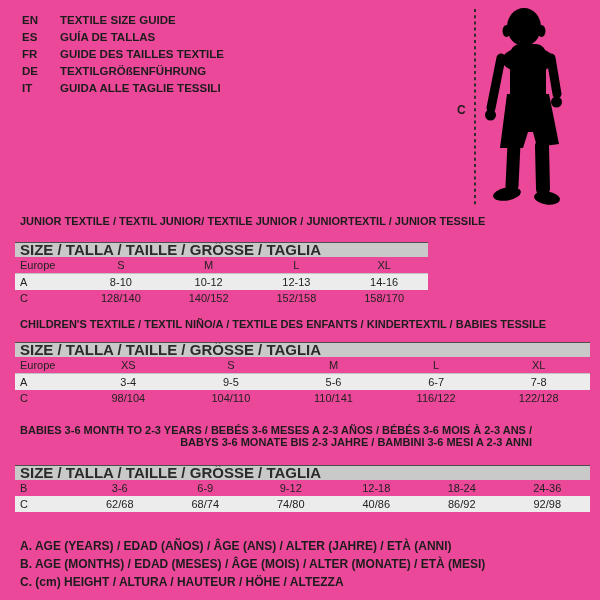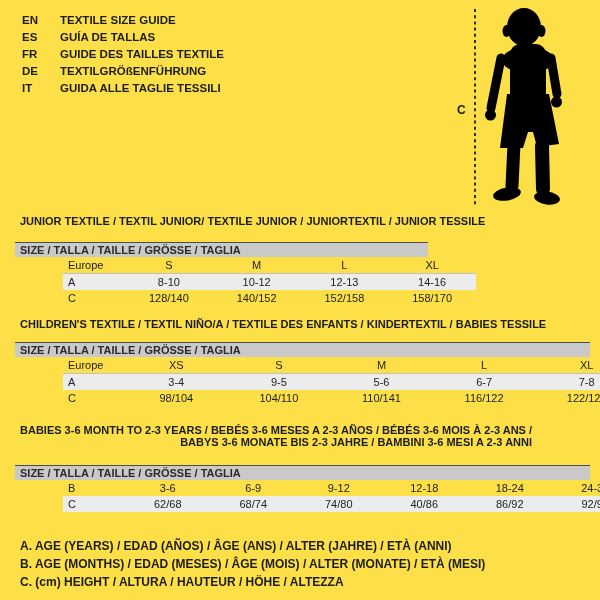--- a/index.html
+++ b/index.html
@@ -4,7 +4,7 @@
 <style>
   html,body{margin:0;padding:0;background:#ffffff;}
   .page{
-    position:relative;width:600px;height:600px;background:#fde047;
+    position:relative;width:600px;height:600px;background:#ec4899;
     font-family:"Liberation Sans",sans-serif;color:#1c1c1c;overflow:hidden;
   }
   

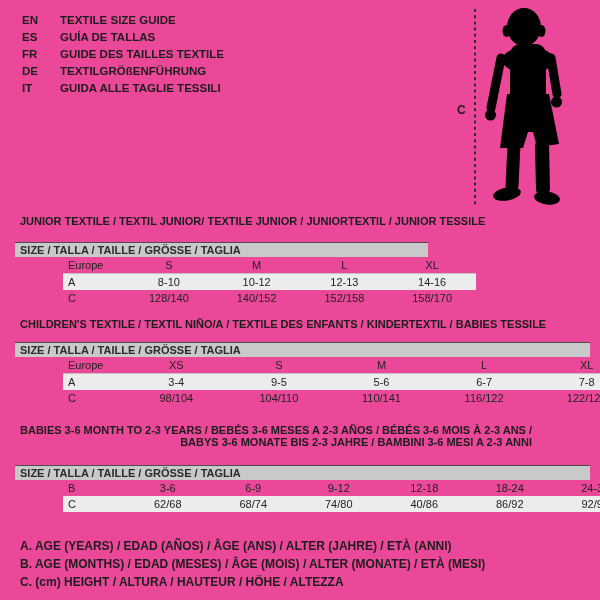--- a/index.html
+++ b/index.html
@@ -22,7 +22,7 @@
   .tbl{position:absolute;left:15px;}
   .bar{
     height:14px;background:#c9c9c9;border-top:1px solid #4d4d4d;
-    font-size:11px;font-weight:bold;line-height:14px;padding-left:5px;color:#2a2a2a;
+    font-size:15px;font-weight:bold;line-height:14px;padding-left:5px;color:#2a2a2a;
     white-space:nowrap;overflow:hidden;
   }
   table{border-collapse:collapse;table-layout:fixed;width:100%;margin-left:48px;}

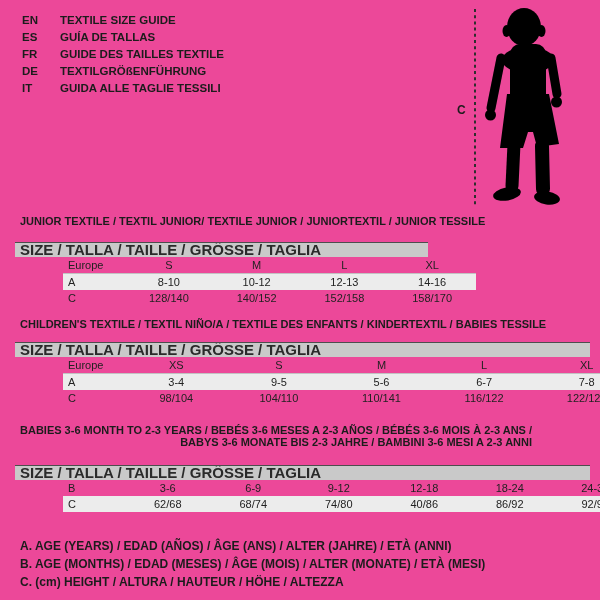--- a/index.html
+++ b/index.html
@@ -25,7 +25,7 @@
     font-size:15px;font-weight:bold;line-height:14px;padding-left:5px;color:#2a2a2a;
     white-space:nowrap;overflow:hidden;
   }
-  table{border-collapse:collapse;table-layout:fixed;width:100%;margin-left:48px;}
+  table{border-collapse:collapse;table-layout:fixed;width:100%;}
   td{font-size:11px;height:16px;text-align:center;padding:0;color:#222;}
   td.lbl{text-align:left;padding-left:5px;}
   tr.shaded{background:#ececec;}

